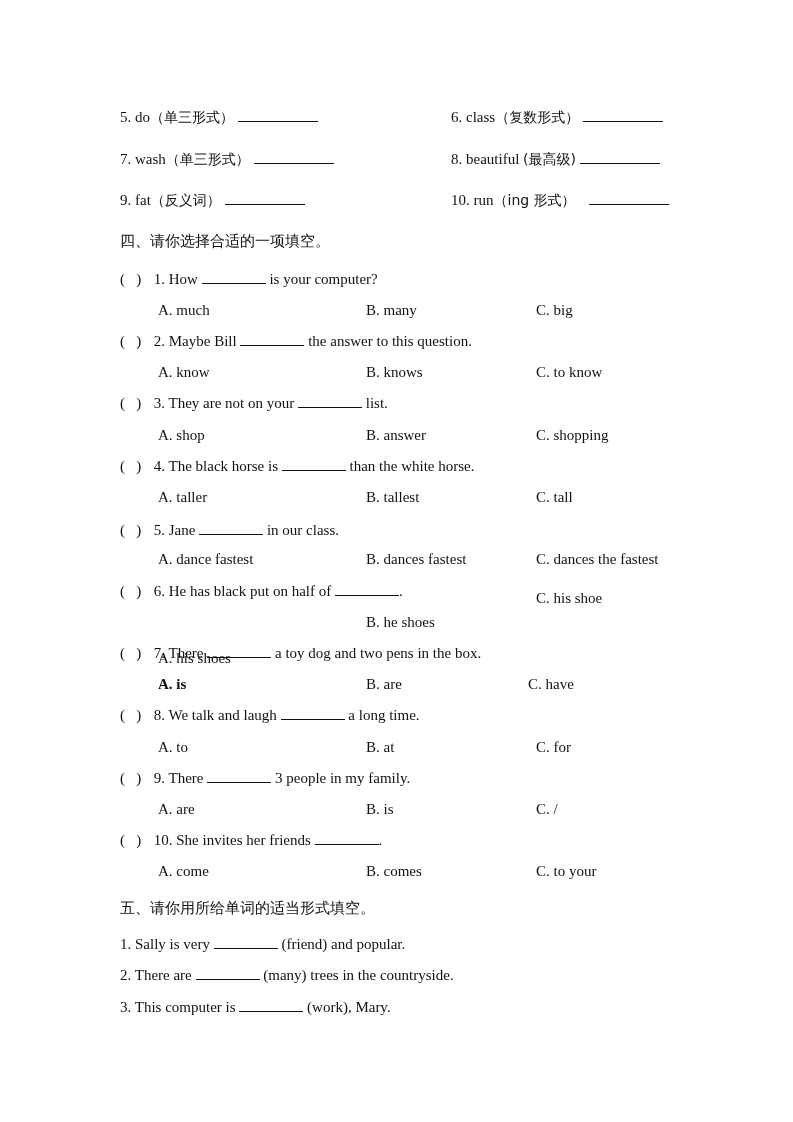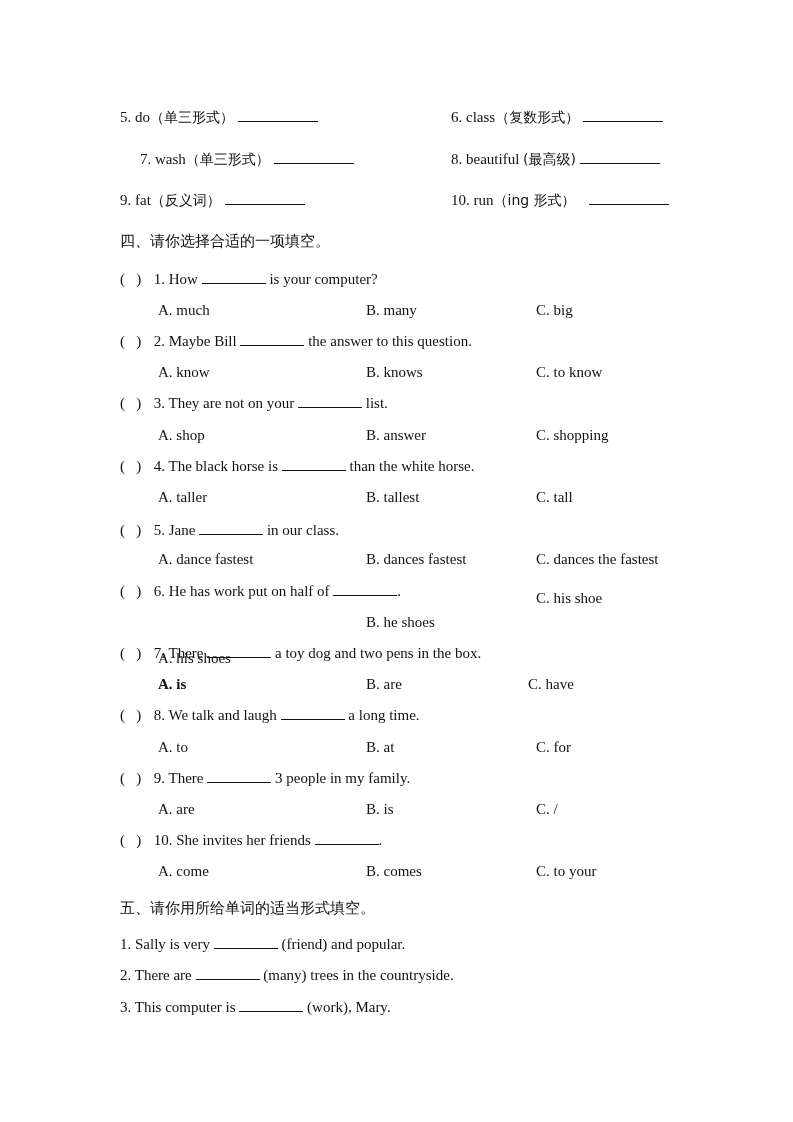--- a/index.html
+++ b/index.html
@@ -29,7 +29,7 @@
   <span>class</span><span class="cn">（复数形式）</span>
   <span class="blank w80"></span>
 </div>
-<div class="abs" style="left:120px; top:150px;margin-left:20px;">
+<div class="abs" style="left:120px; top:150px;">
   <span>7.</span>
   <span>wash</span><span class="cn">（单三形式）</span>
   <span class="blank w80"></span>

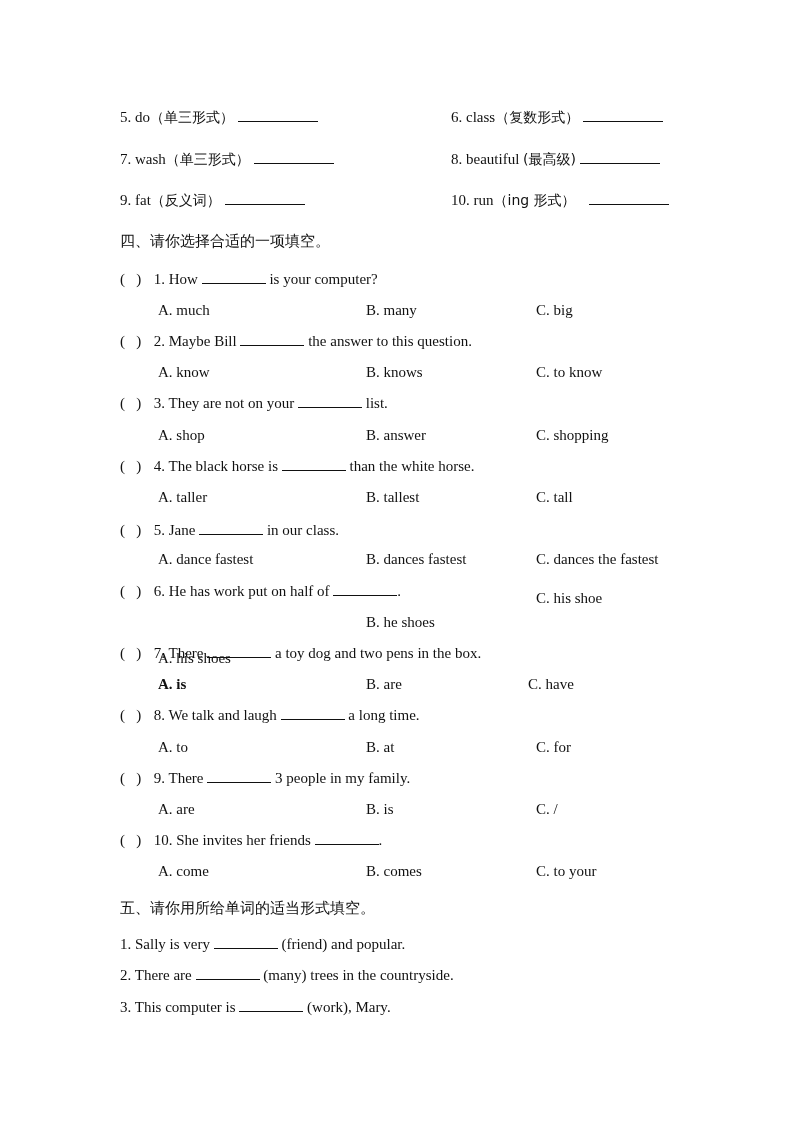--- a/index.html
+++ b/index.html
@@ -113,7 +113,7 @@
 <div class="abs" style="left:120px; top:582px;">
   <span class="paren"><span>(</span>&nbsp;&nbsp;&nbsp;<span>)</span></span>
   <span>6.</span>
-  <span>He has work put on half of</span>
+  <span>He has black put on half of</span>
   <span class="blank w64"></span><span>.</span>
 </div>
 <div class="abs" style="left:158px; top:613px;margin-top:36px;">A. his shoes</div>

